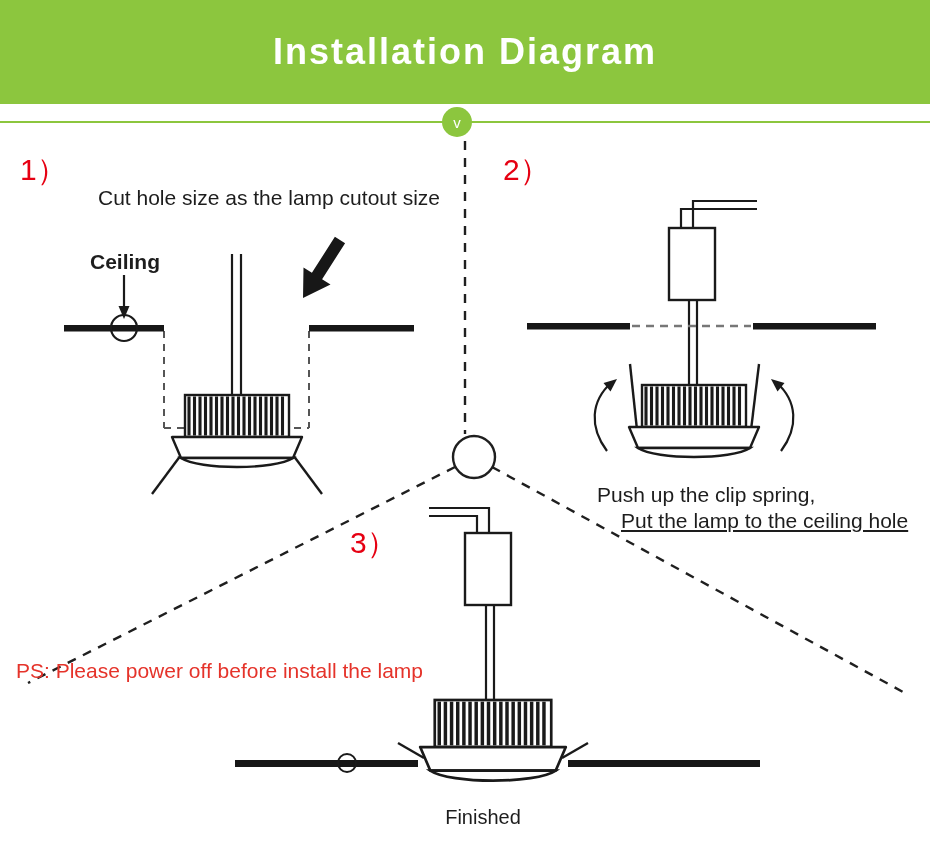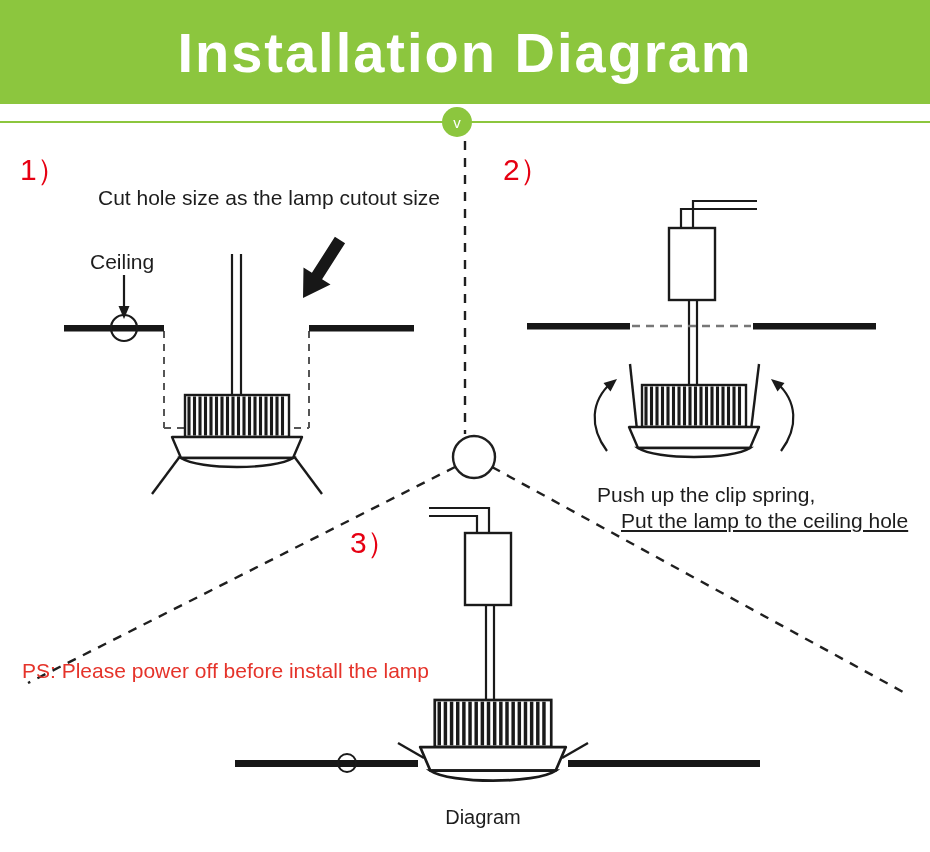--- a/index.html
+++ b/index.html
@@ -9,7 +9,7 @@
 
   .banner { position:absolute; left:0; top:0; width:100%; height:104px;
             background:#8cc63e; display:flex; align-items:center; justify-content:center; }
-  .title  { color:#ffffff; font-size:56px; font-weight:bold; letter-spacing:2px; }
+  .title  { color:#ffffff; font-size:36px; font-weight:bold; letter-spacing:2px; }
 
   .divider { position:absolute; left:0; top:121px; width:100%; height:2px; background:#8cc63e; }
   .divider-marker { position:absolute; left:442px; top:107px; width:30px; height:30px;

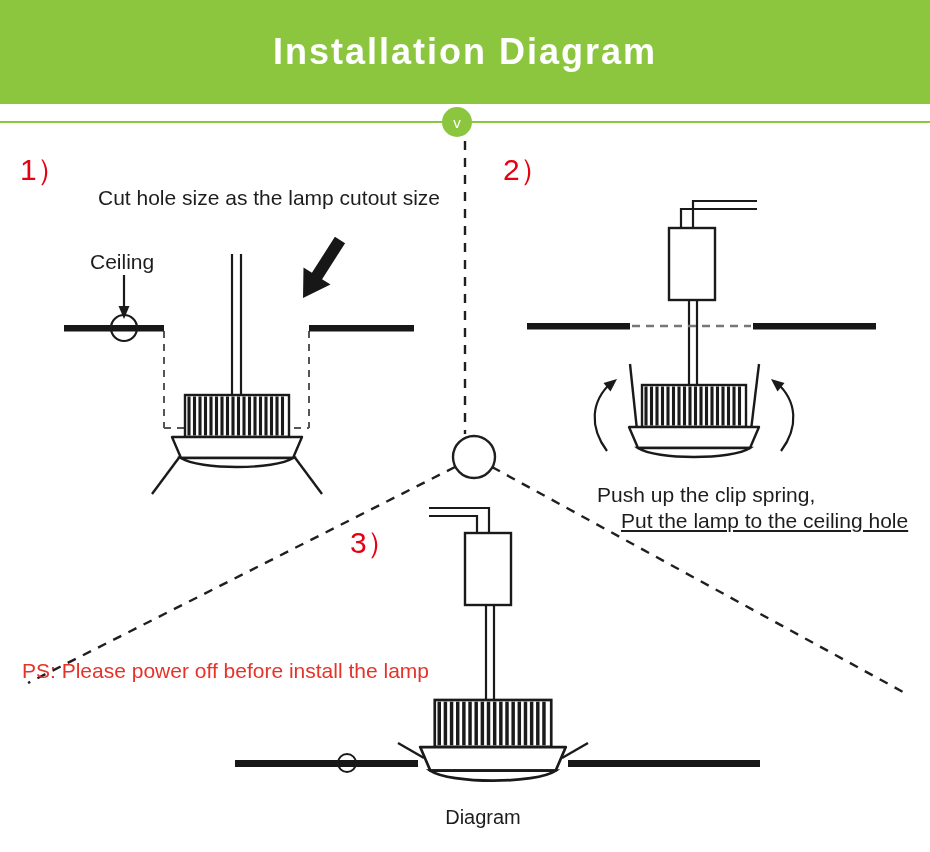--- a/index.html
+++ b/index.html
@@ -152,7 +152,7 @@
 
   <div class="label step-number" style="left:20px; top:150px;">1）</div>
   <div class="label" style="left:98px; top:186px;">Cut hole size as the lamp cutout size</div>
-  <div class="label" style="left:90px; top:250px;">Ceiling</div>
+  <div class="label" style="left:90px; top:250px;font-weight:bold;">Ceiling</div>
 
   <div class="label step-number" style="left:503px; top:150px;">2）</div>
   <div class="label two-line" style="left:494px; top:203px;">

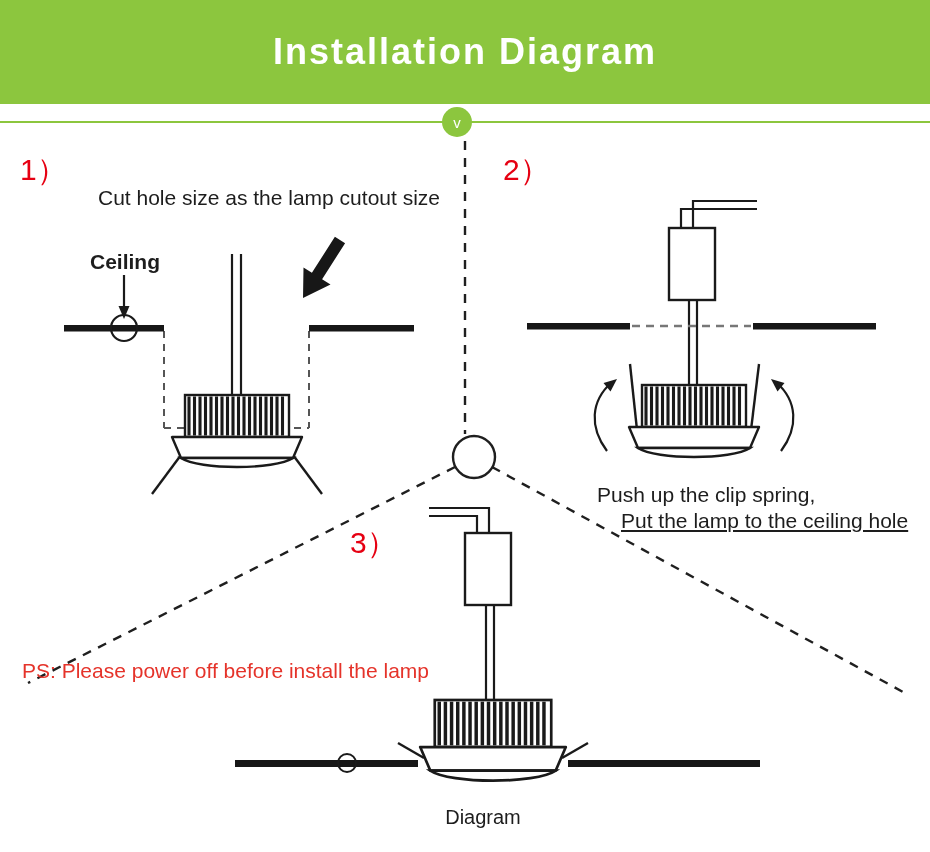--- a/index.html
+++ b/index.html
@@ -161,7 +161,7 @@
   <div class="label" style="left:621px; top:509px;text-decoration:underline;">Put the lamp to the ceiling hole</div>
 
   <div class="label step-number" style="left:350px; top:523px;">3）</div>
-  <div class="label warning" style="left:22px; top:659px;">PS: Please power off before install the lamp</div>
+  <div class="label warning" style="left:16px; top:659px;">PS: Please power off before install the lamp</div>
   <div class="label" style="left:383px; top:806px; width:200px; text-align:center; font-size:20px;">Diagram</div>
 
 </div>

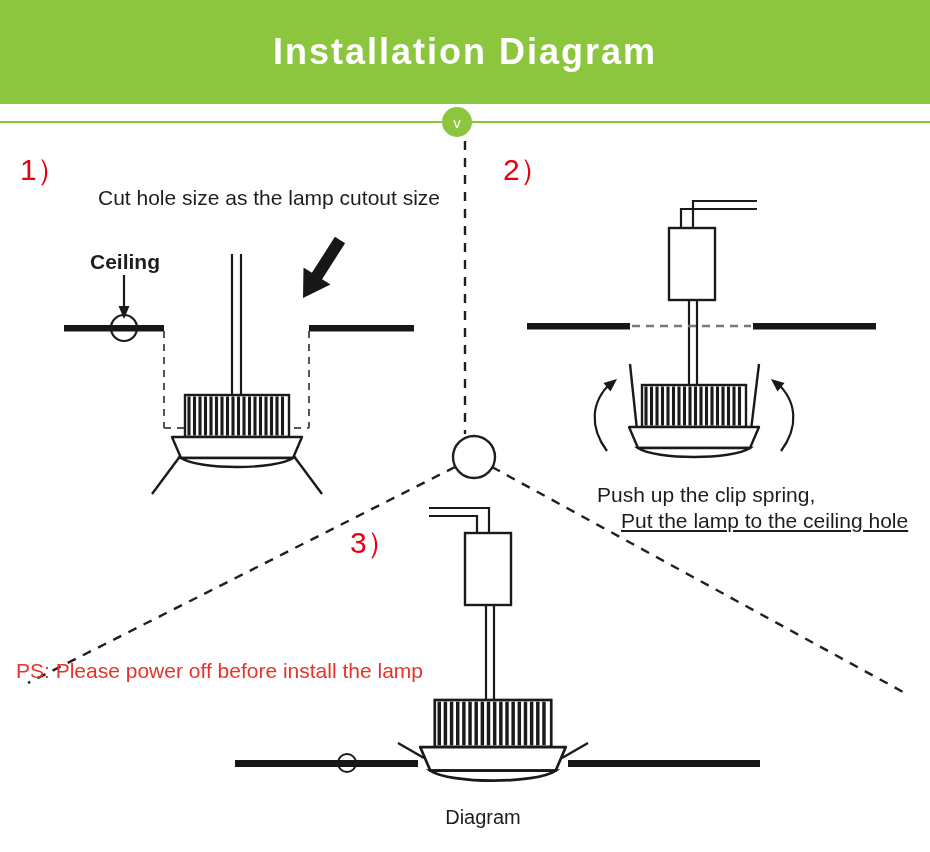--- a/index.html
+++ b/index.html
@@ -162,7 +162,7 @@
 
   <div class="label step-number" style="left:350px; top:523px;">3）</div>
   <div class="label warning" style="left:16px; top:659px;">PS: Please power off before install the lamp</div>
-  <div class="label" style="left:383px; top:806px; width:200px; text-align:center; font-size:20px;">Diagram</div>
+  <div class="label" style="left:383px; top:806px; width:200px; text-align:center; font-size:20px;">Finished</div>
 
 </div>
 

